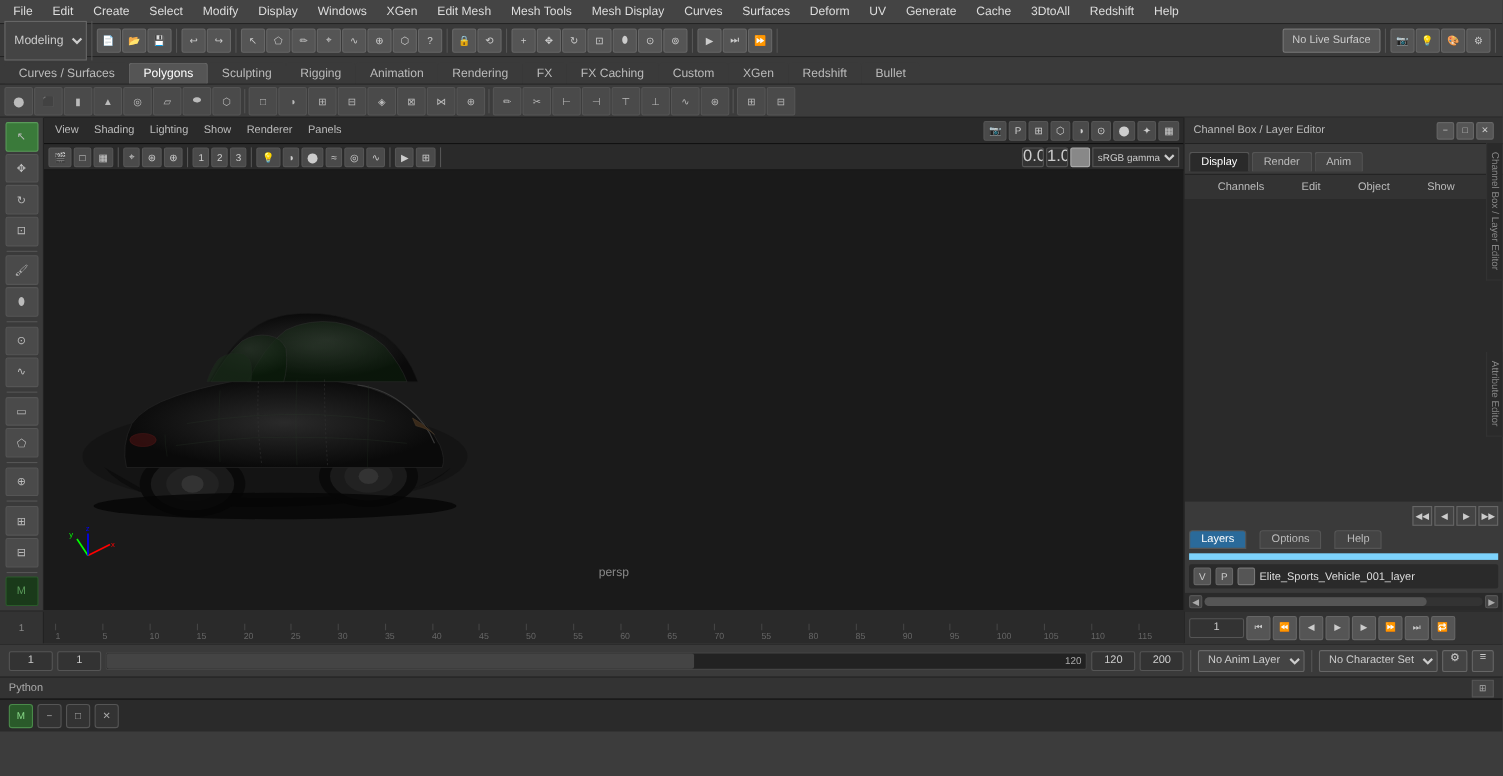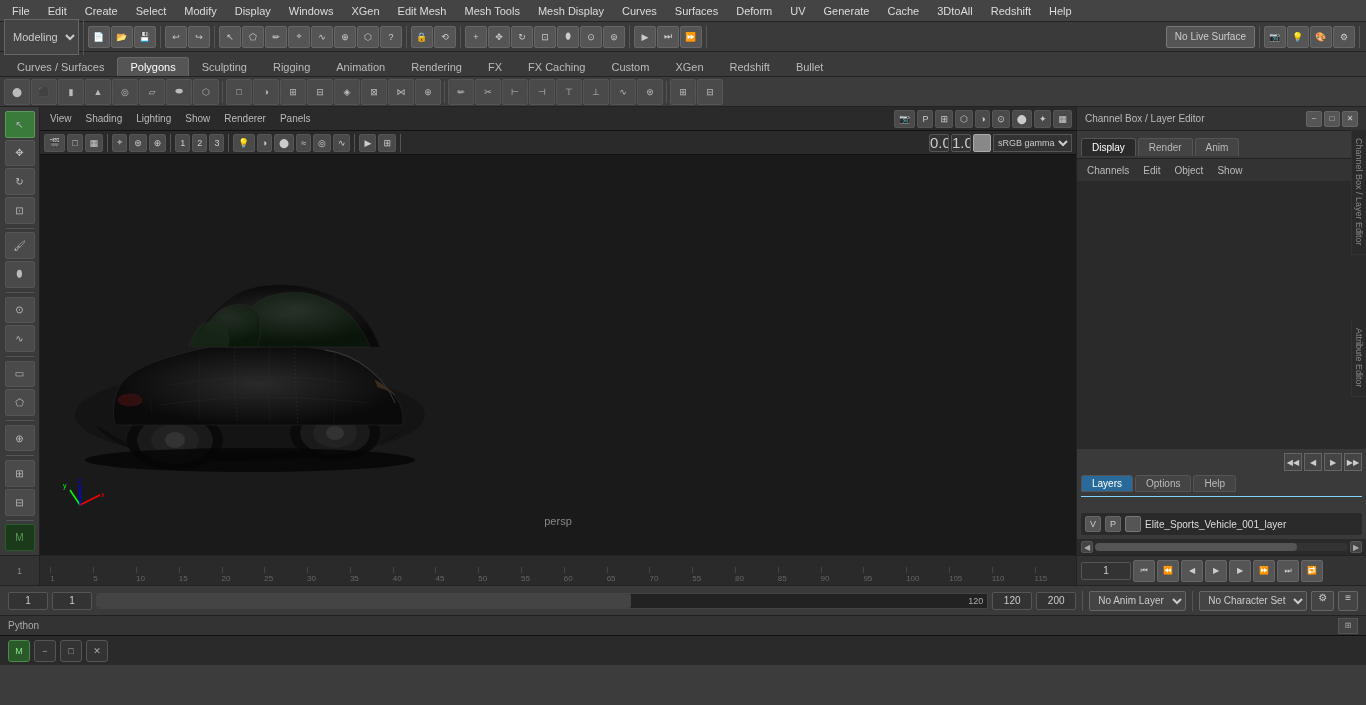--- a/index.html
+++ b/index.html
@@ -298,6 +298,7 @@
       padding: 2px 6px;
       cursor: pointer;
       color: #bbb;
+      margin-left: 20px;
     }
     #layer-tabs {
       display: flex;

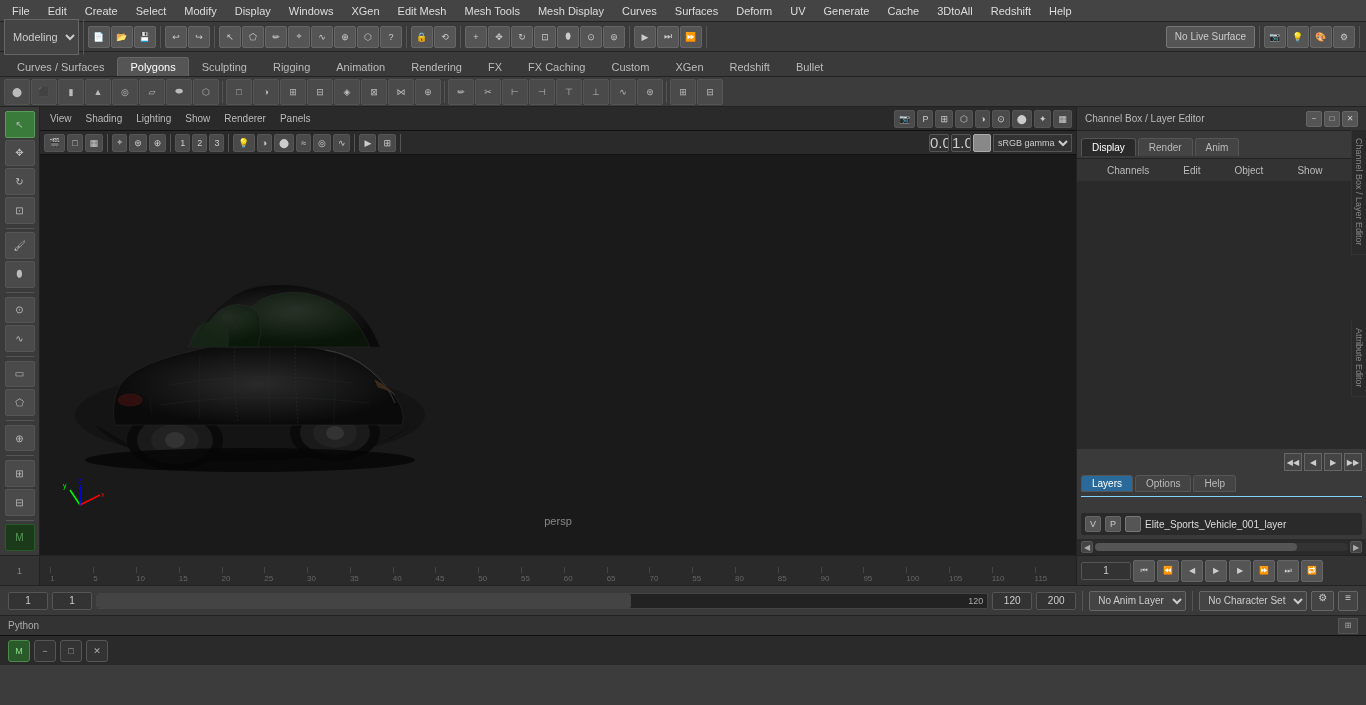--- a/index.html
+++ b/index.html
@@ -302,9 +302,9 @@
     }
     #layer-tabs {
       display: flex;
-      gap: 2px;
-      margin-bottom: 16px;
-      border-bottom: 1px solid #7dd3fc;
+      gap: 12px;
+      margin-bottom: 4px;
+      border-bottom: 6px solid #7dd3fc;
       padding-bottom: 4px;
     }
     .layer-tab {

